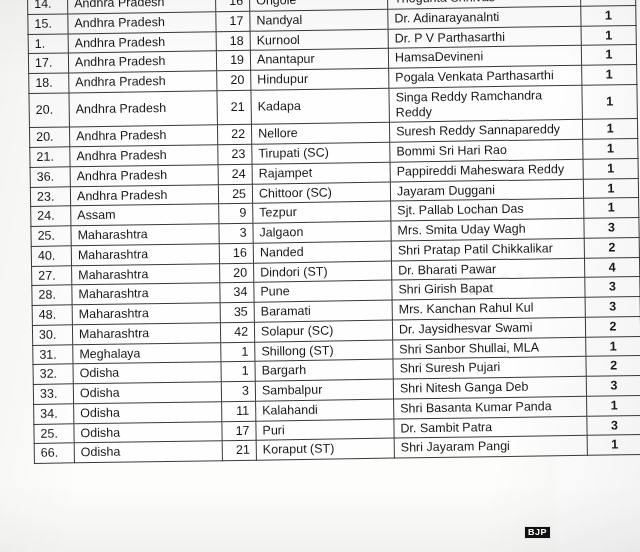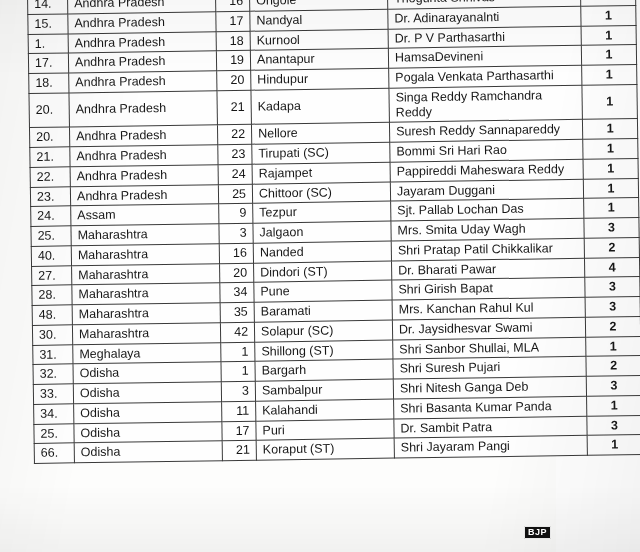--- a/index.html
+++ b/index.html
@@ -171,7 +171,7 @@
             <td class="count">1</td>
           </tr>
           <tr>
-            <td class="sl">22.</td>
+            <td class="sl">36.</td>
             <td class="state">Andhra Pradesh</td>
             <td class="num">24</td>
             <td class="constit">Rajampet</td>

